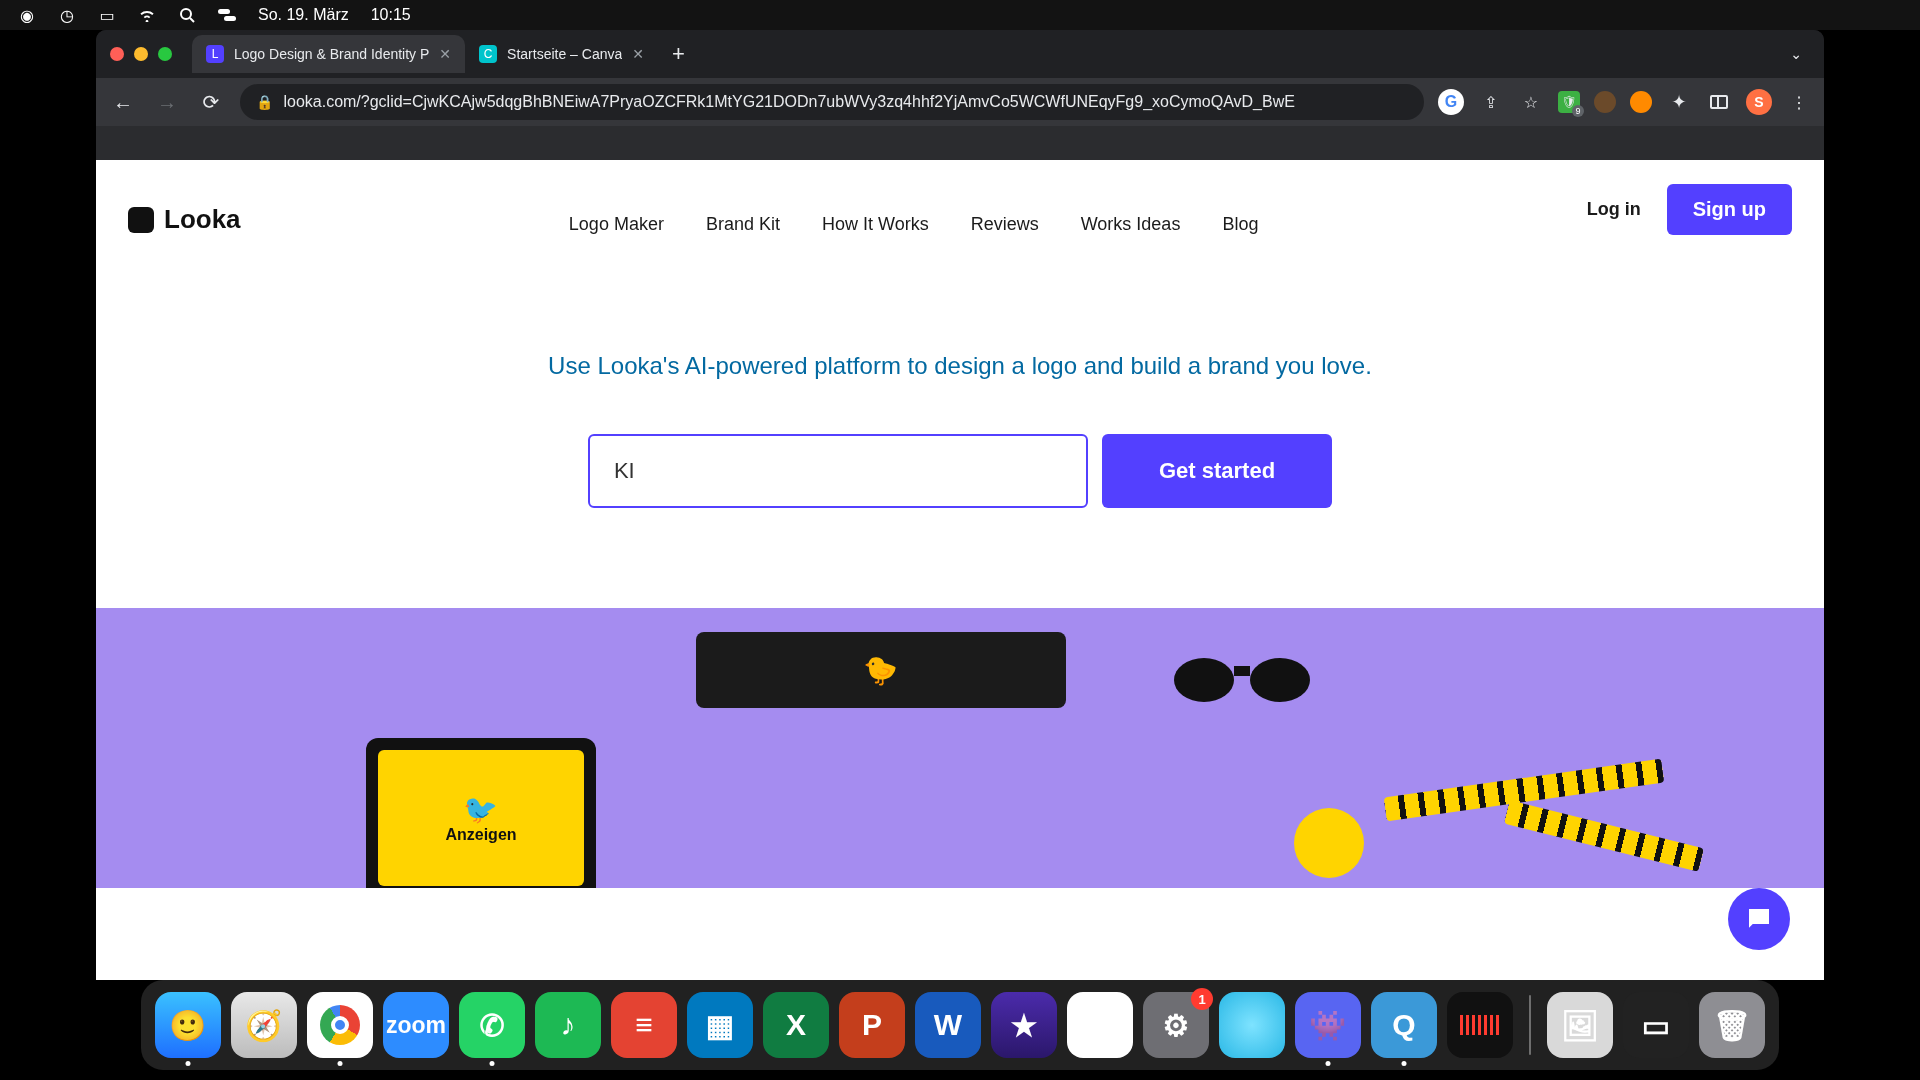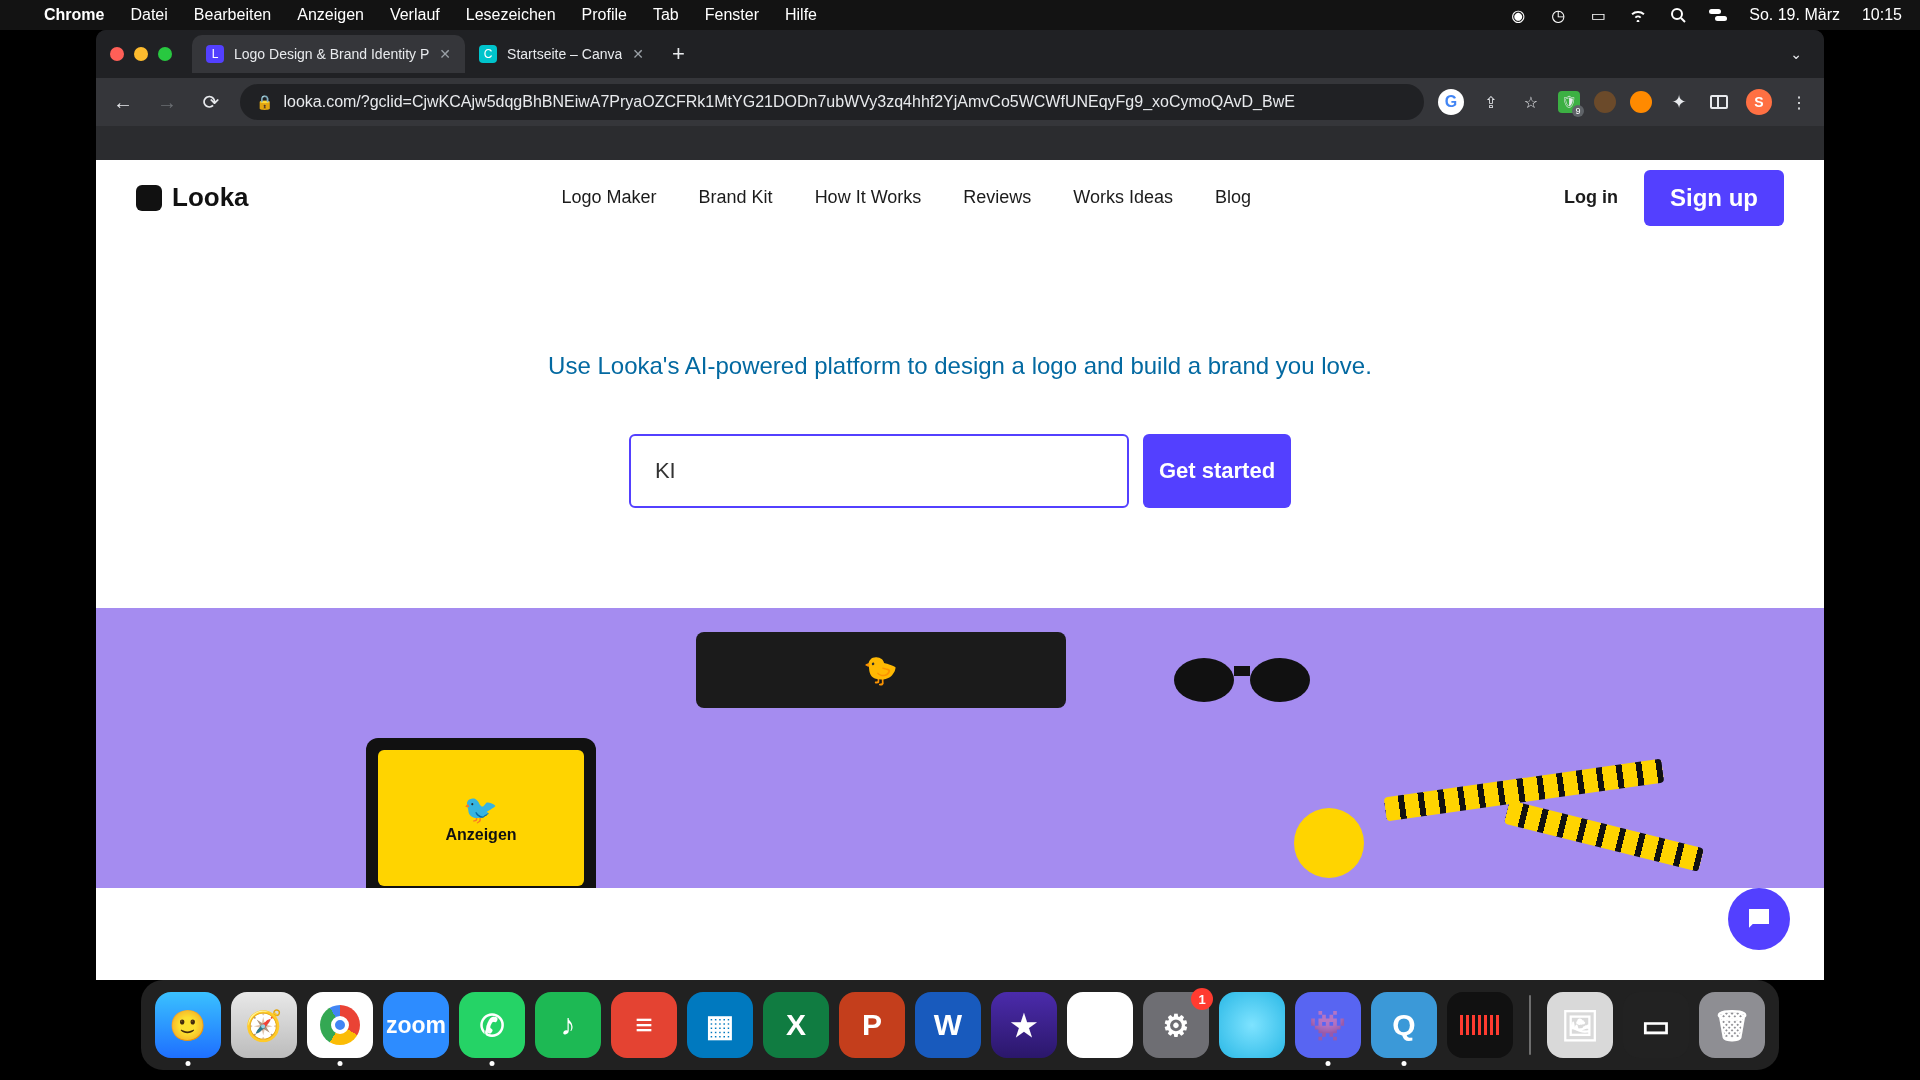--- a/index.html
+++ b/index.html
@@ -216,19 +216,6 @@
 <body>
 
 <div class="menubar">
-  <div class="menubar-left">
-    <span class="apple"></span>
-    <span class="appname">Chrome</span>
-    <span>Datei</span>
-    <span>Bearbeiten</span>
-    <span>Anzeigen</span>
-    <span>Verlauf</span>
-    <span>Lesezeichen</span>
-    <span>Profile</span>
-    <span>Tab</span>
-    <span>Fenster</span>
-    <span>Hilfe</span>
-  </div>
   <div class="menubar-right">
     <span class="ico">◉</span>
     <span class="ico">◷</span>

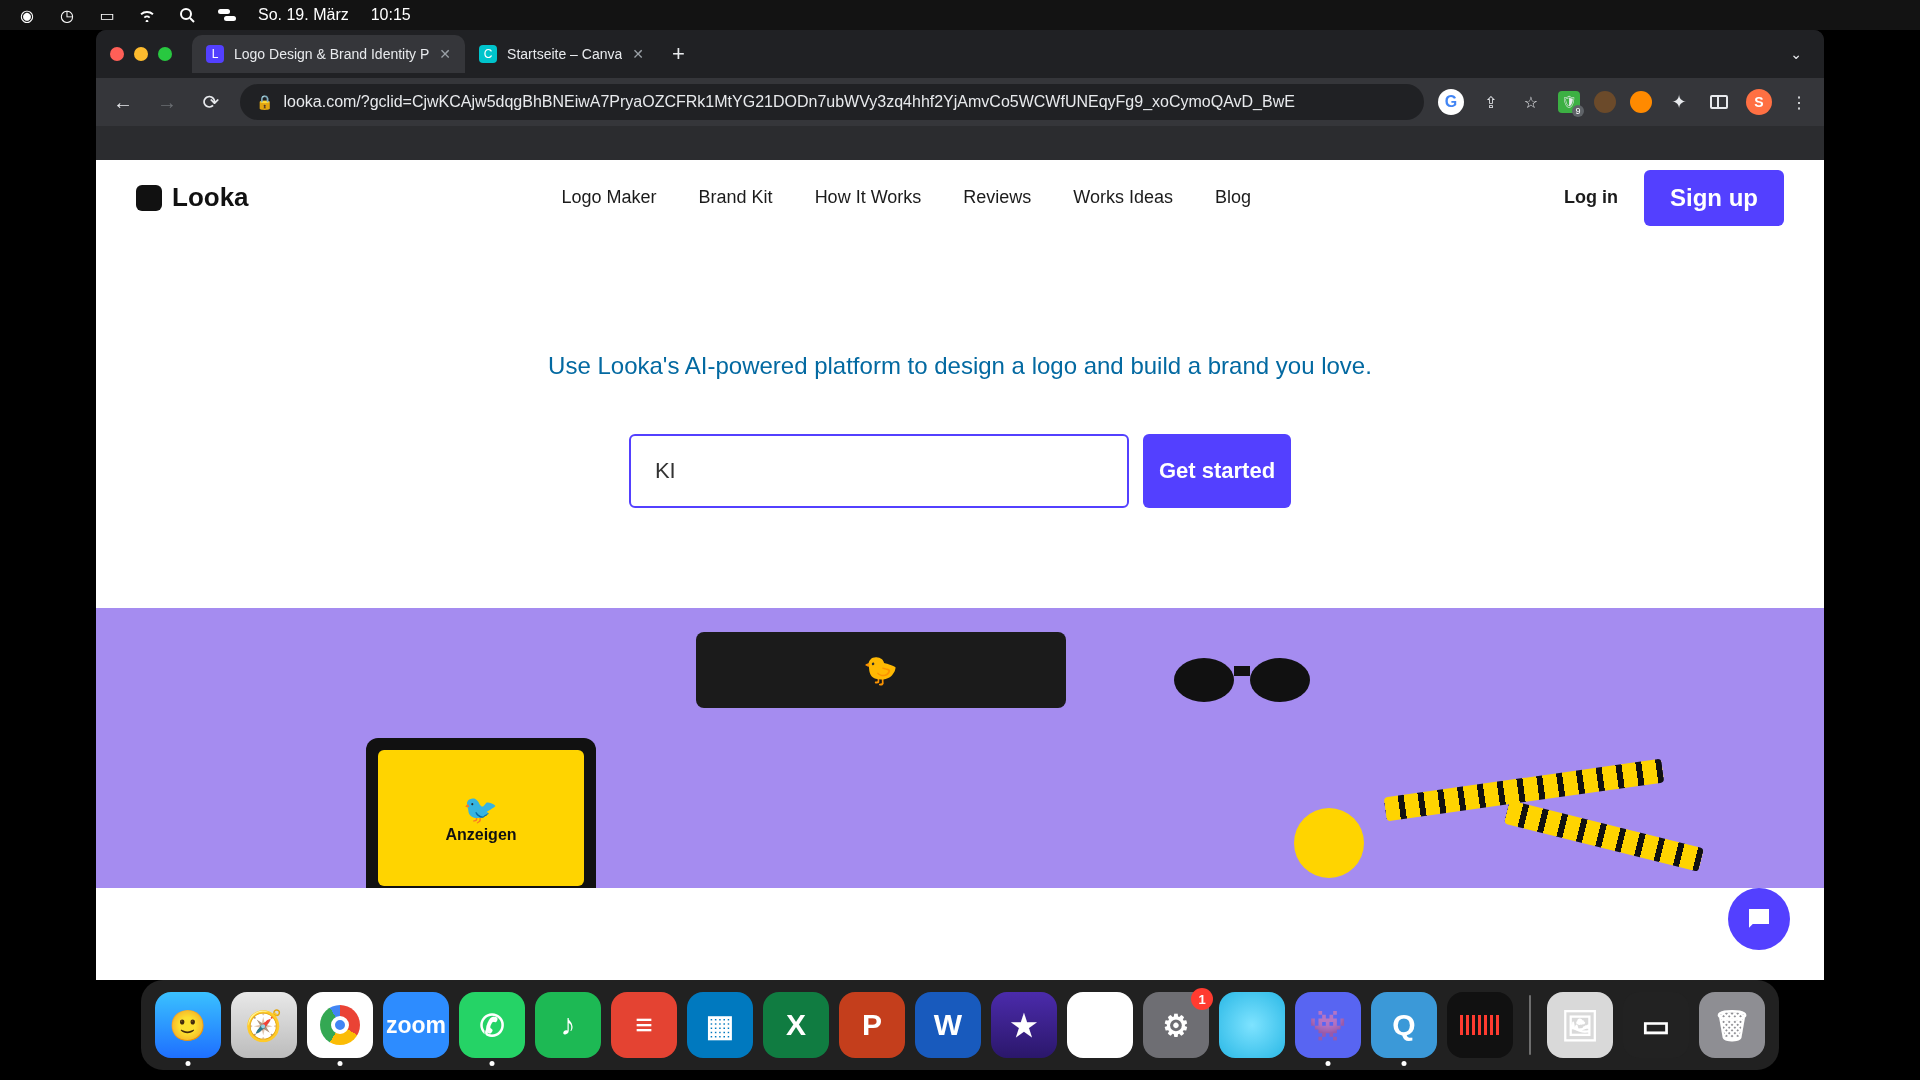--- a/index.html
+++ b/index.html
@@ -102,7 +102,7 @@
   flex:1; background:#fff; position:relative; overflow:hidden;
 }
 .site-header {
-  height:76px; display:flex; align-items:center; padding:0 40px;
+  height:76px; display:flex; align-items:flex-end; padding:0 32px;
   border-bottom:1px solid rgba(0,0,0,0);
 }
 .brand { display:flex; align-items:center; gap:10px; font-weight:700; font-size:26px; color:#111; }

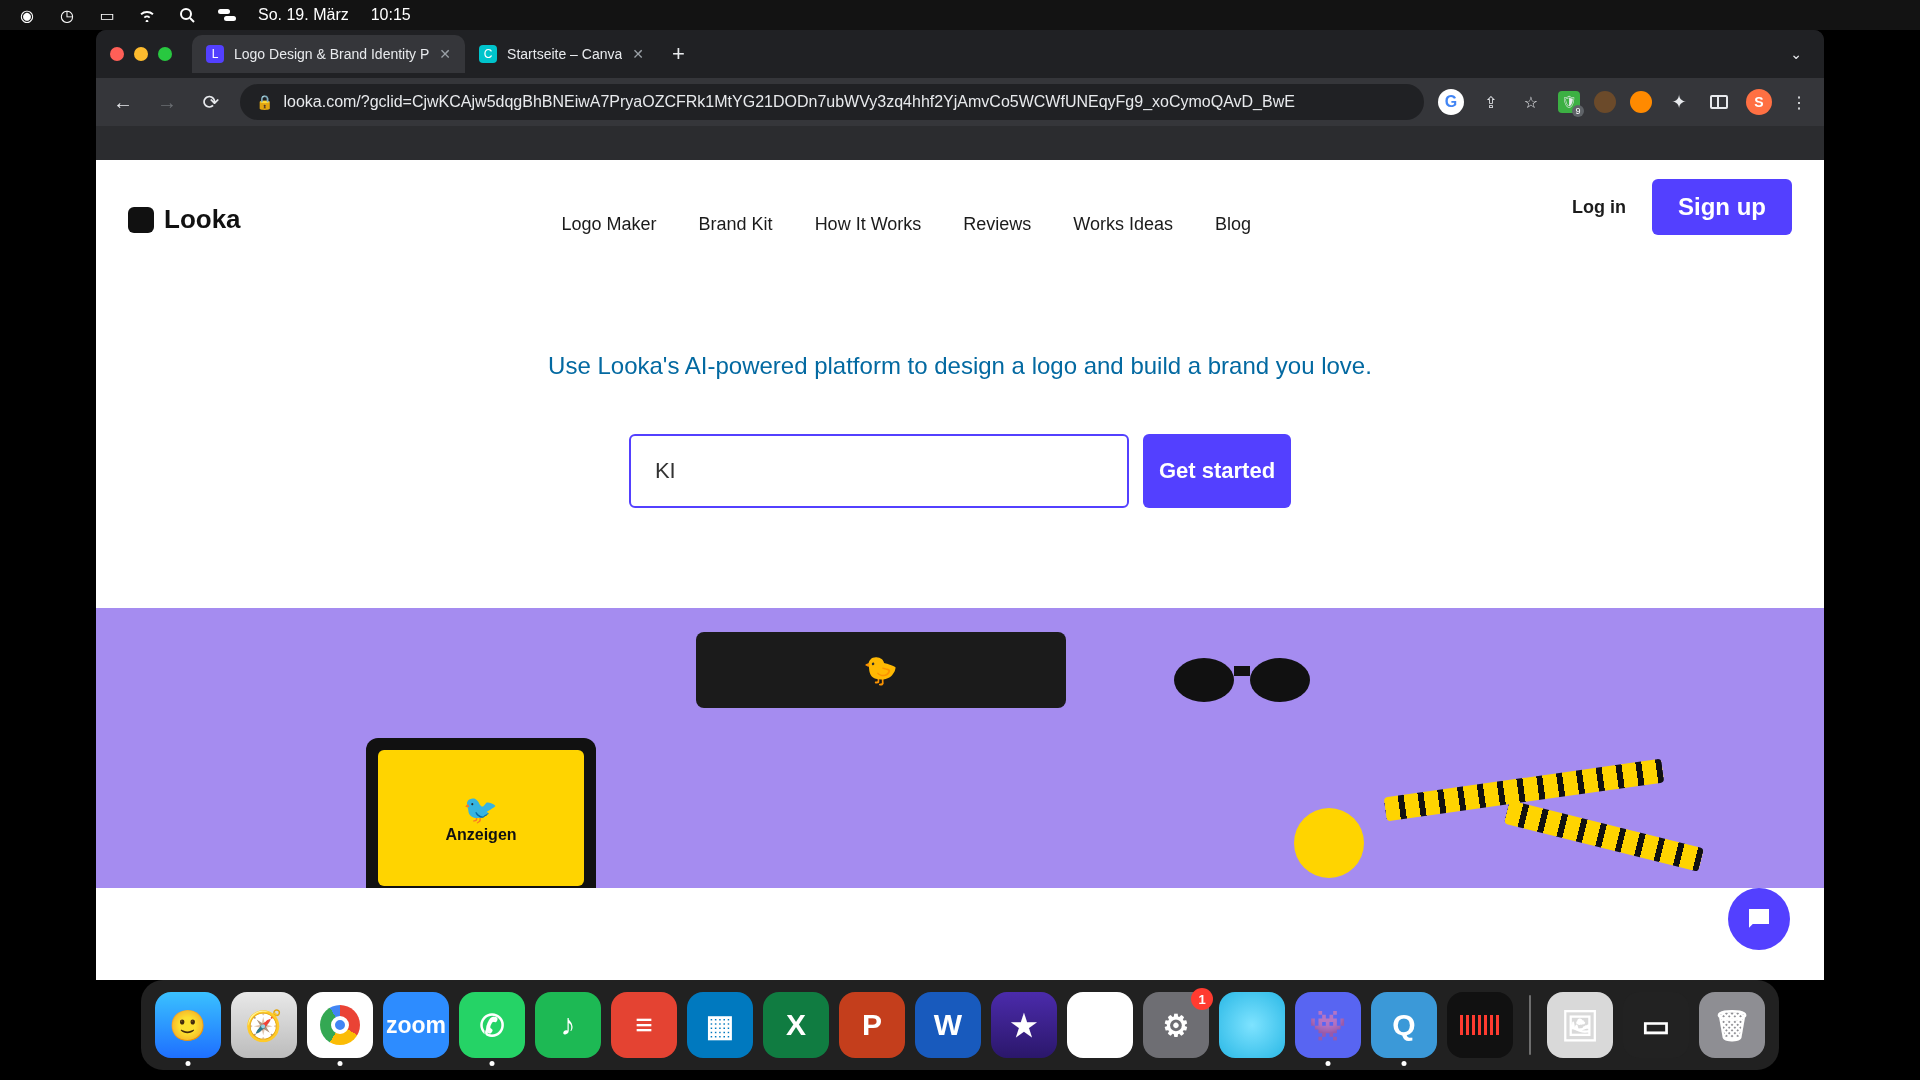--- a/index.html
+++ b/index.html
@@ -112,7 +112,7 @@
 .nav a { color:#1b1b1b; font-size:18px; font-weight:500; text-decoration:none; }
 .auth { display:flex; align-items:center; gap:26px; }
 .login { font-size:18px; font-weight:600; color:#1b1b1b; }
-.signup { background:#5340ff; color:#fff; font-size:24px; font-weight:600; padding:14px 26px; border-radius:6px; border:none; }
+.signup { background:#5340ff; color:#fff; font-size:20px; font-weight:600; padding:14px 26px; border-radius:6px; border:none; }
 
 .hero { text-align:center; padding-top:80px; }
 .hero h1 { font-size:64px; font-weight:800; color:#0b0b0b; letter-spacing:-1px; }

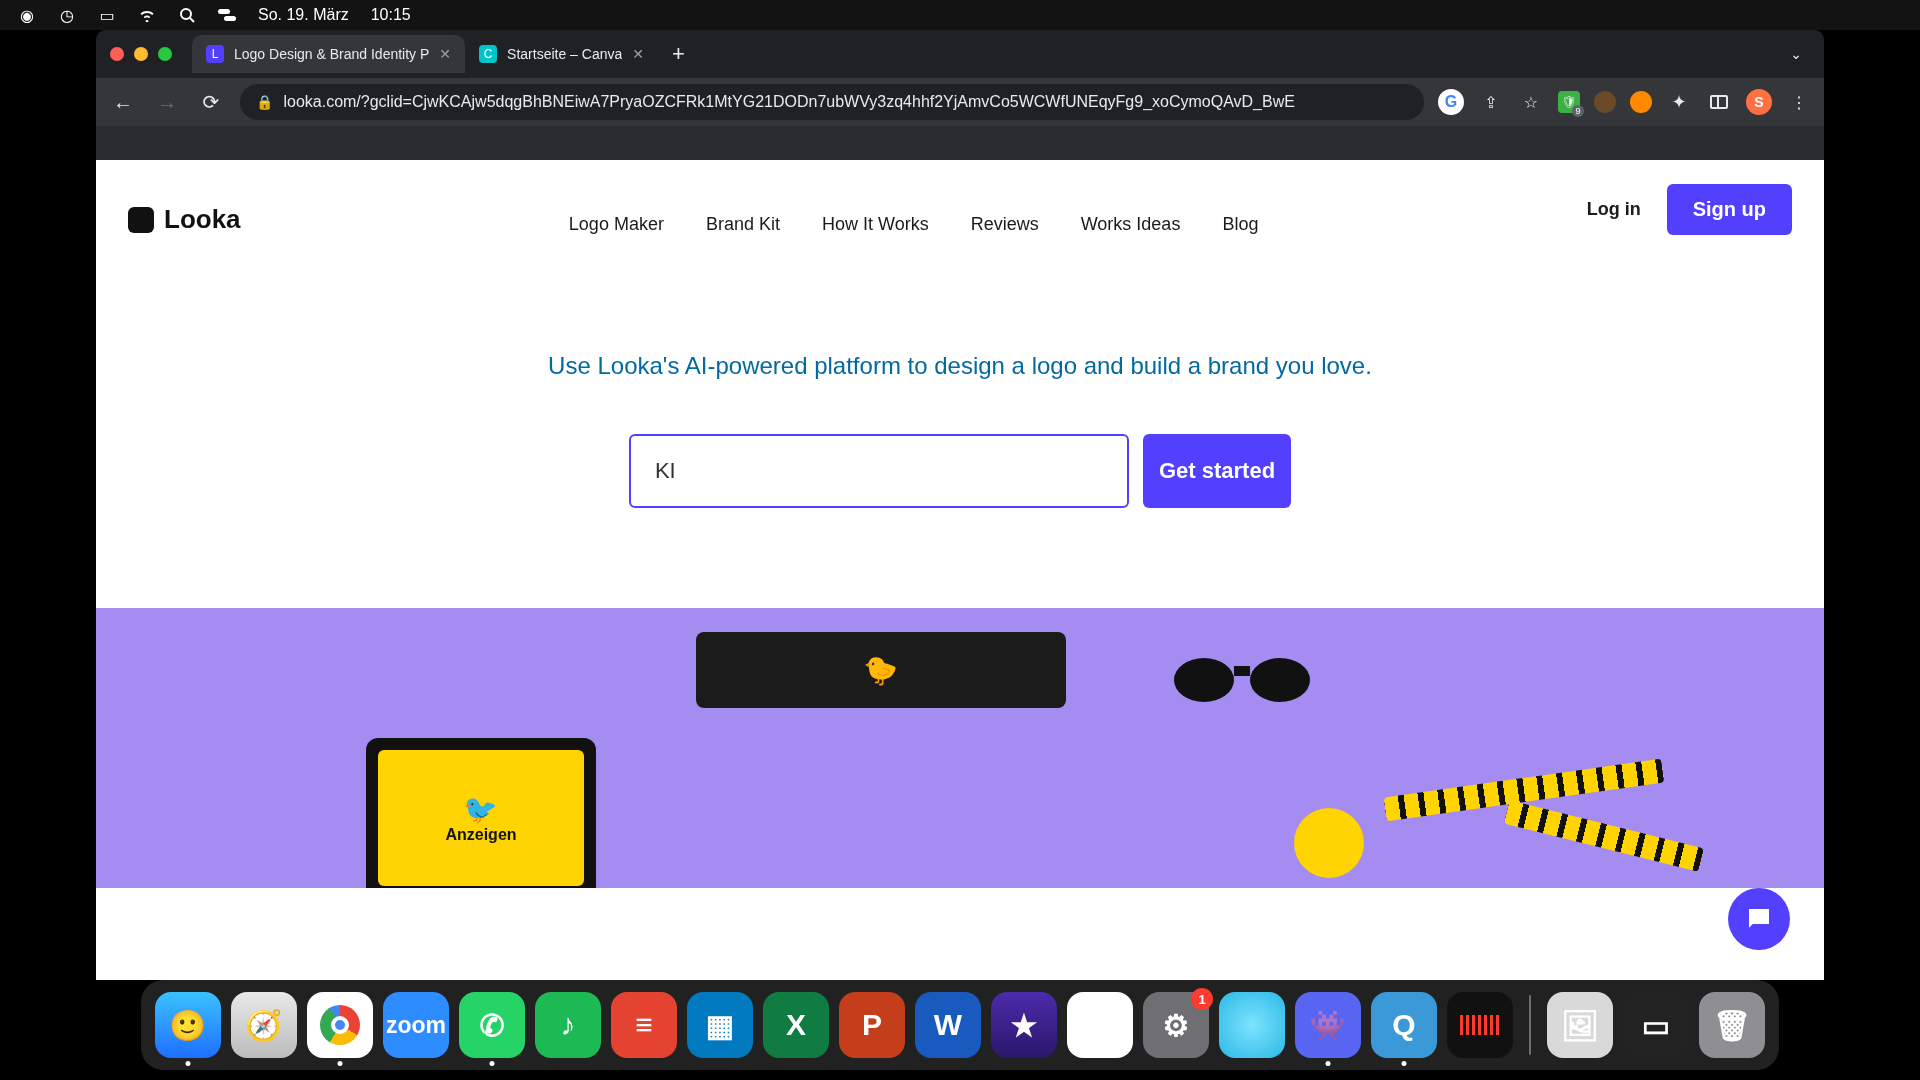--- a/index.html
+++ b/index.html
@@ -123,7 +123,7 @@
   font-size:22px; padding:0 24px; outline:none; color:#333;
 }
 .getstarted {
-  height:74px; padding:0 16px; background:#5340ff; color:#fff; border:none;
+  height:74px; padding:0 57px; background:#5340ff; color:#fff; border:none;
   border-radius:6px; font-size:22px; font-weight:700;
 }
 

